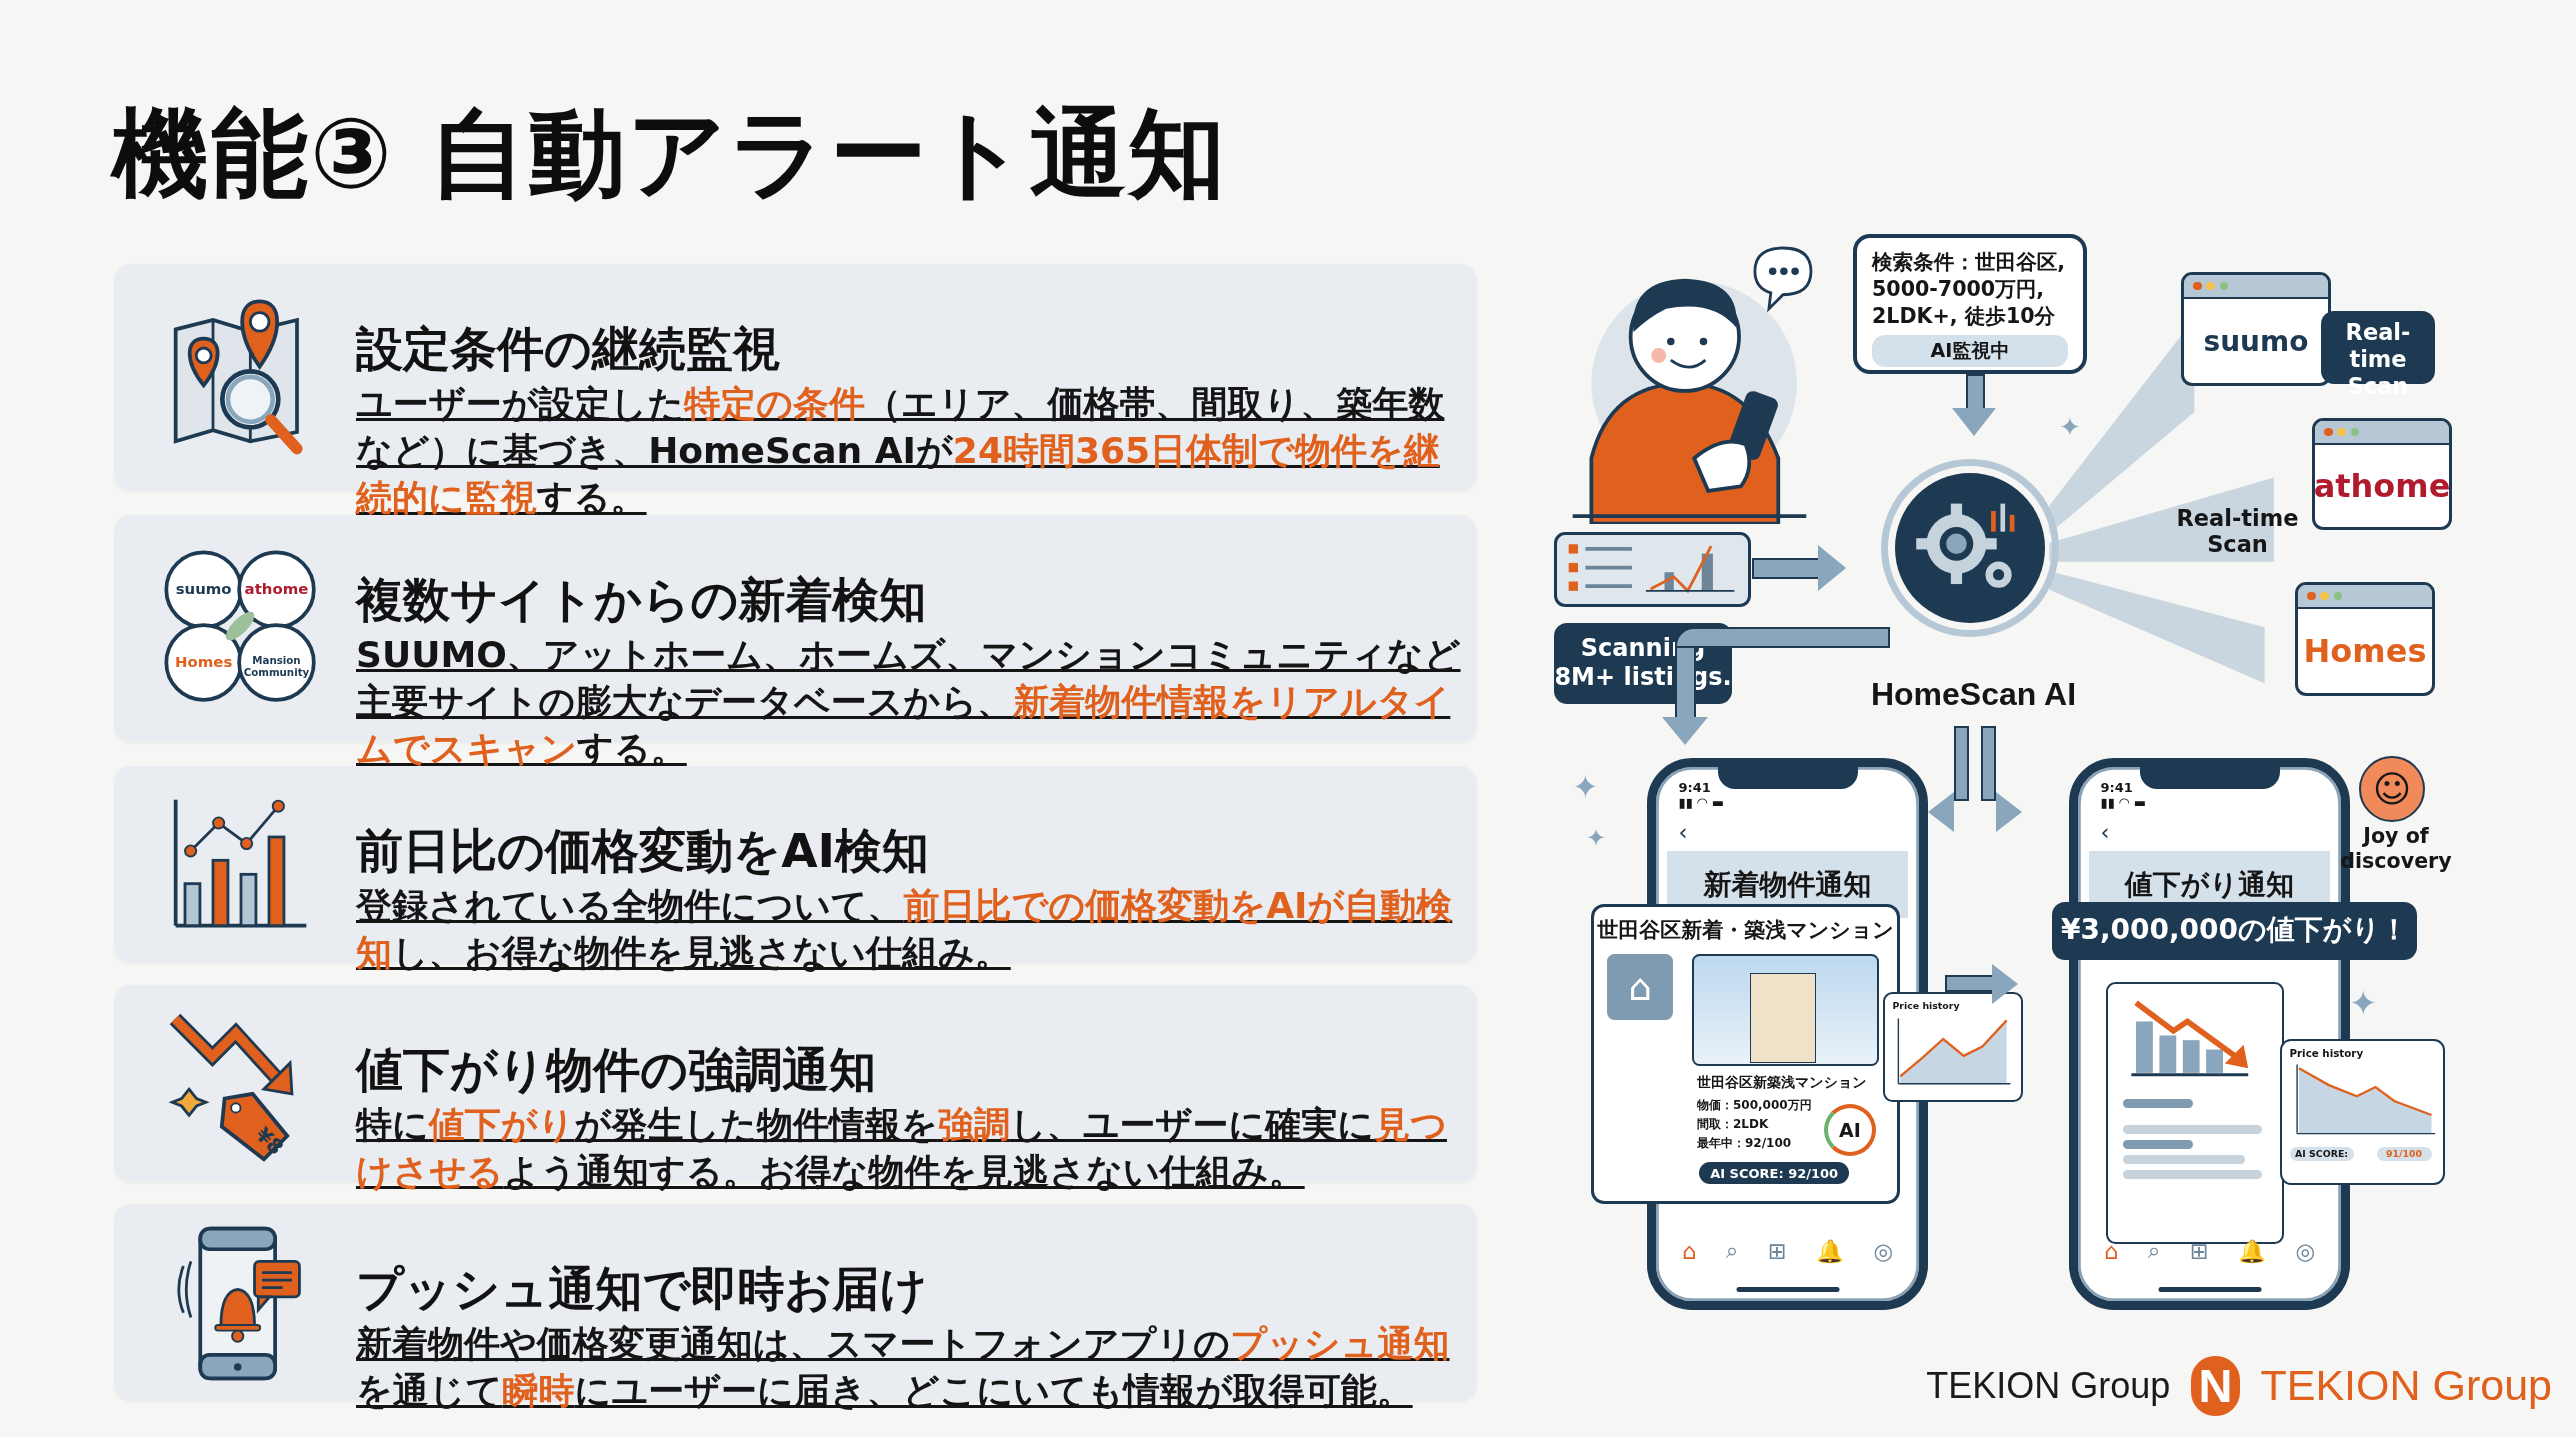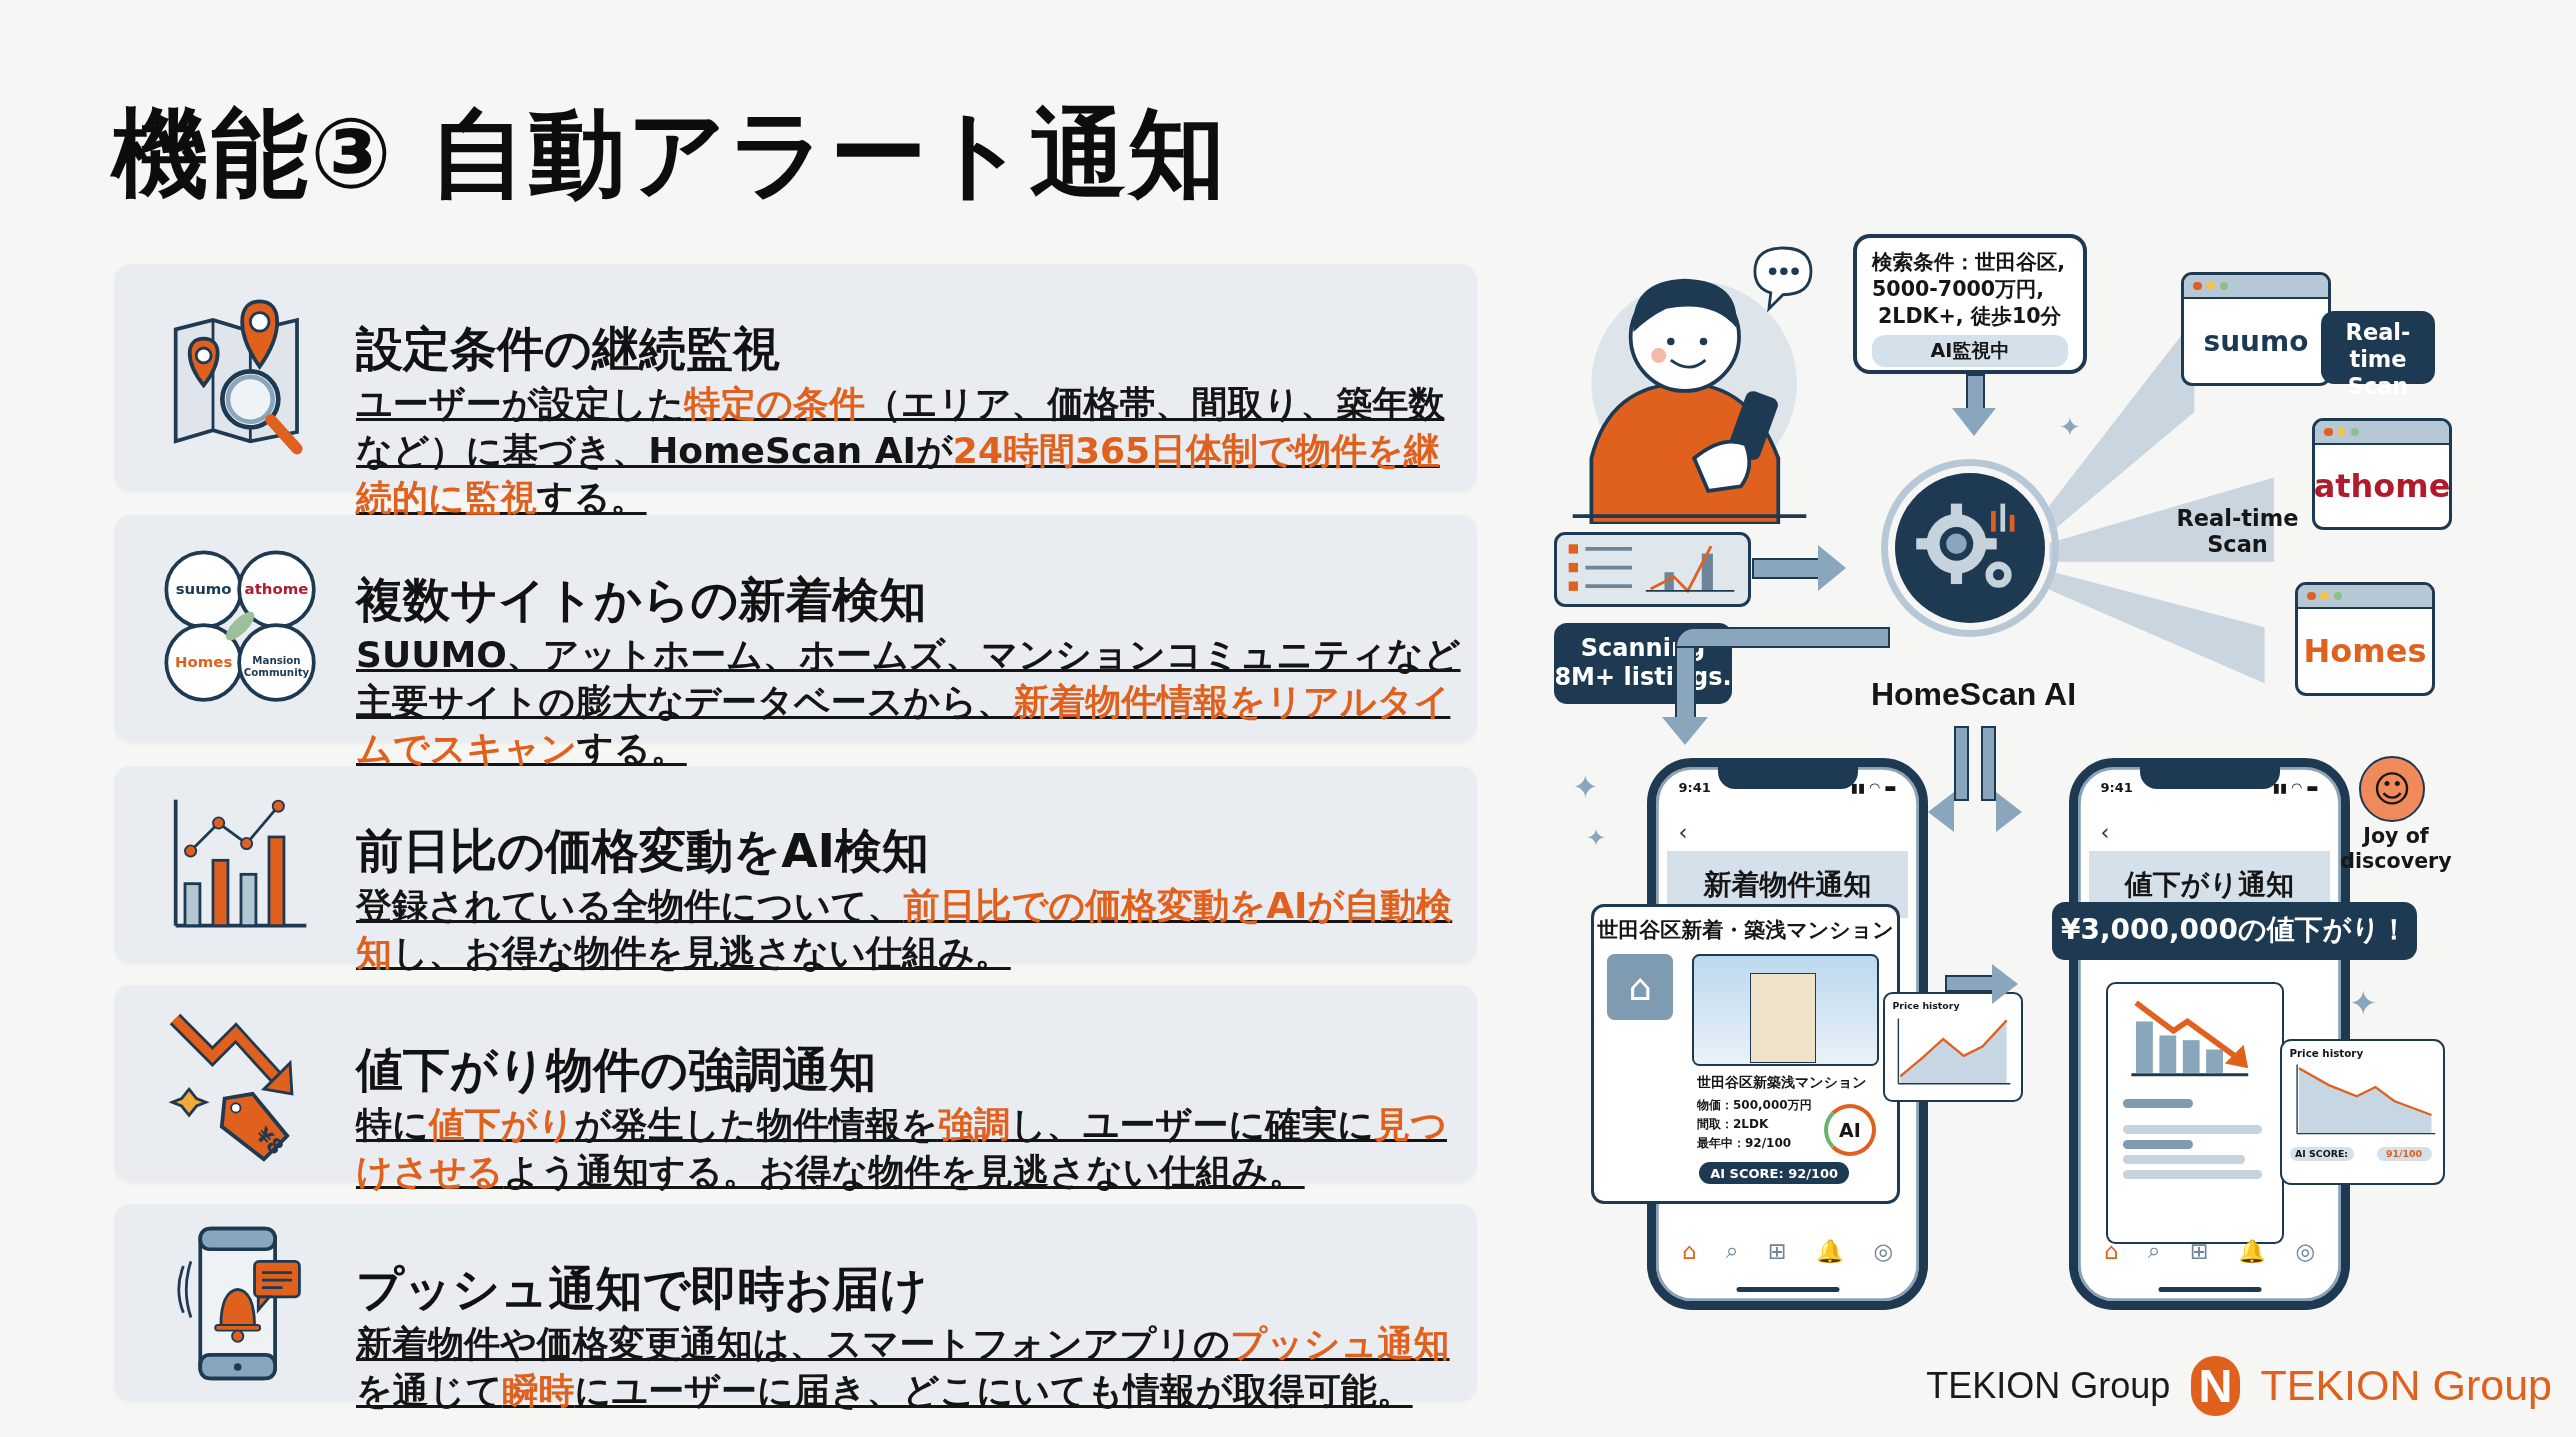--- a/index.html
+++ b/index.html
@@ -250,7 +250,7 @@
   <div class="abs" style="left:318px;top:28px;width:234px;height:140px;background:#fff;border:4.7px solid #1d3a52;border-radius:17px;padding:11.2px 15px;">
     <div style="font-size:20.6px;font-weight:700;line-height:1.3;">検索条件：世田谷区,</div>
     <div style="font-size:20.6px;font-weight:700;line-height:1.3;">5000-7000万円,</div>
-    <div style="font-size:20.6px;font-weight:700;line-height:1.3;margin-left:6px;">2LDK+, 徒歩10分</div>
+    <div style="font-size:20.6px;font-weight:700;line-height:1.3;">2LDK+, 徒歩10分</div>
     <div style="margin-top:5.6px;background:#d4e0ea;border-radius:13px;text-align:center;font-size:19px;font-weight:700;padding:2.8px 0;">AI監視中</div>
   </div>
 

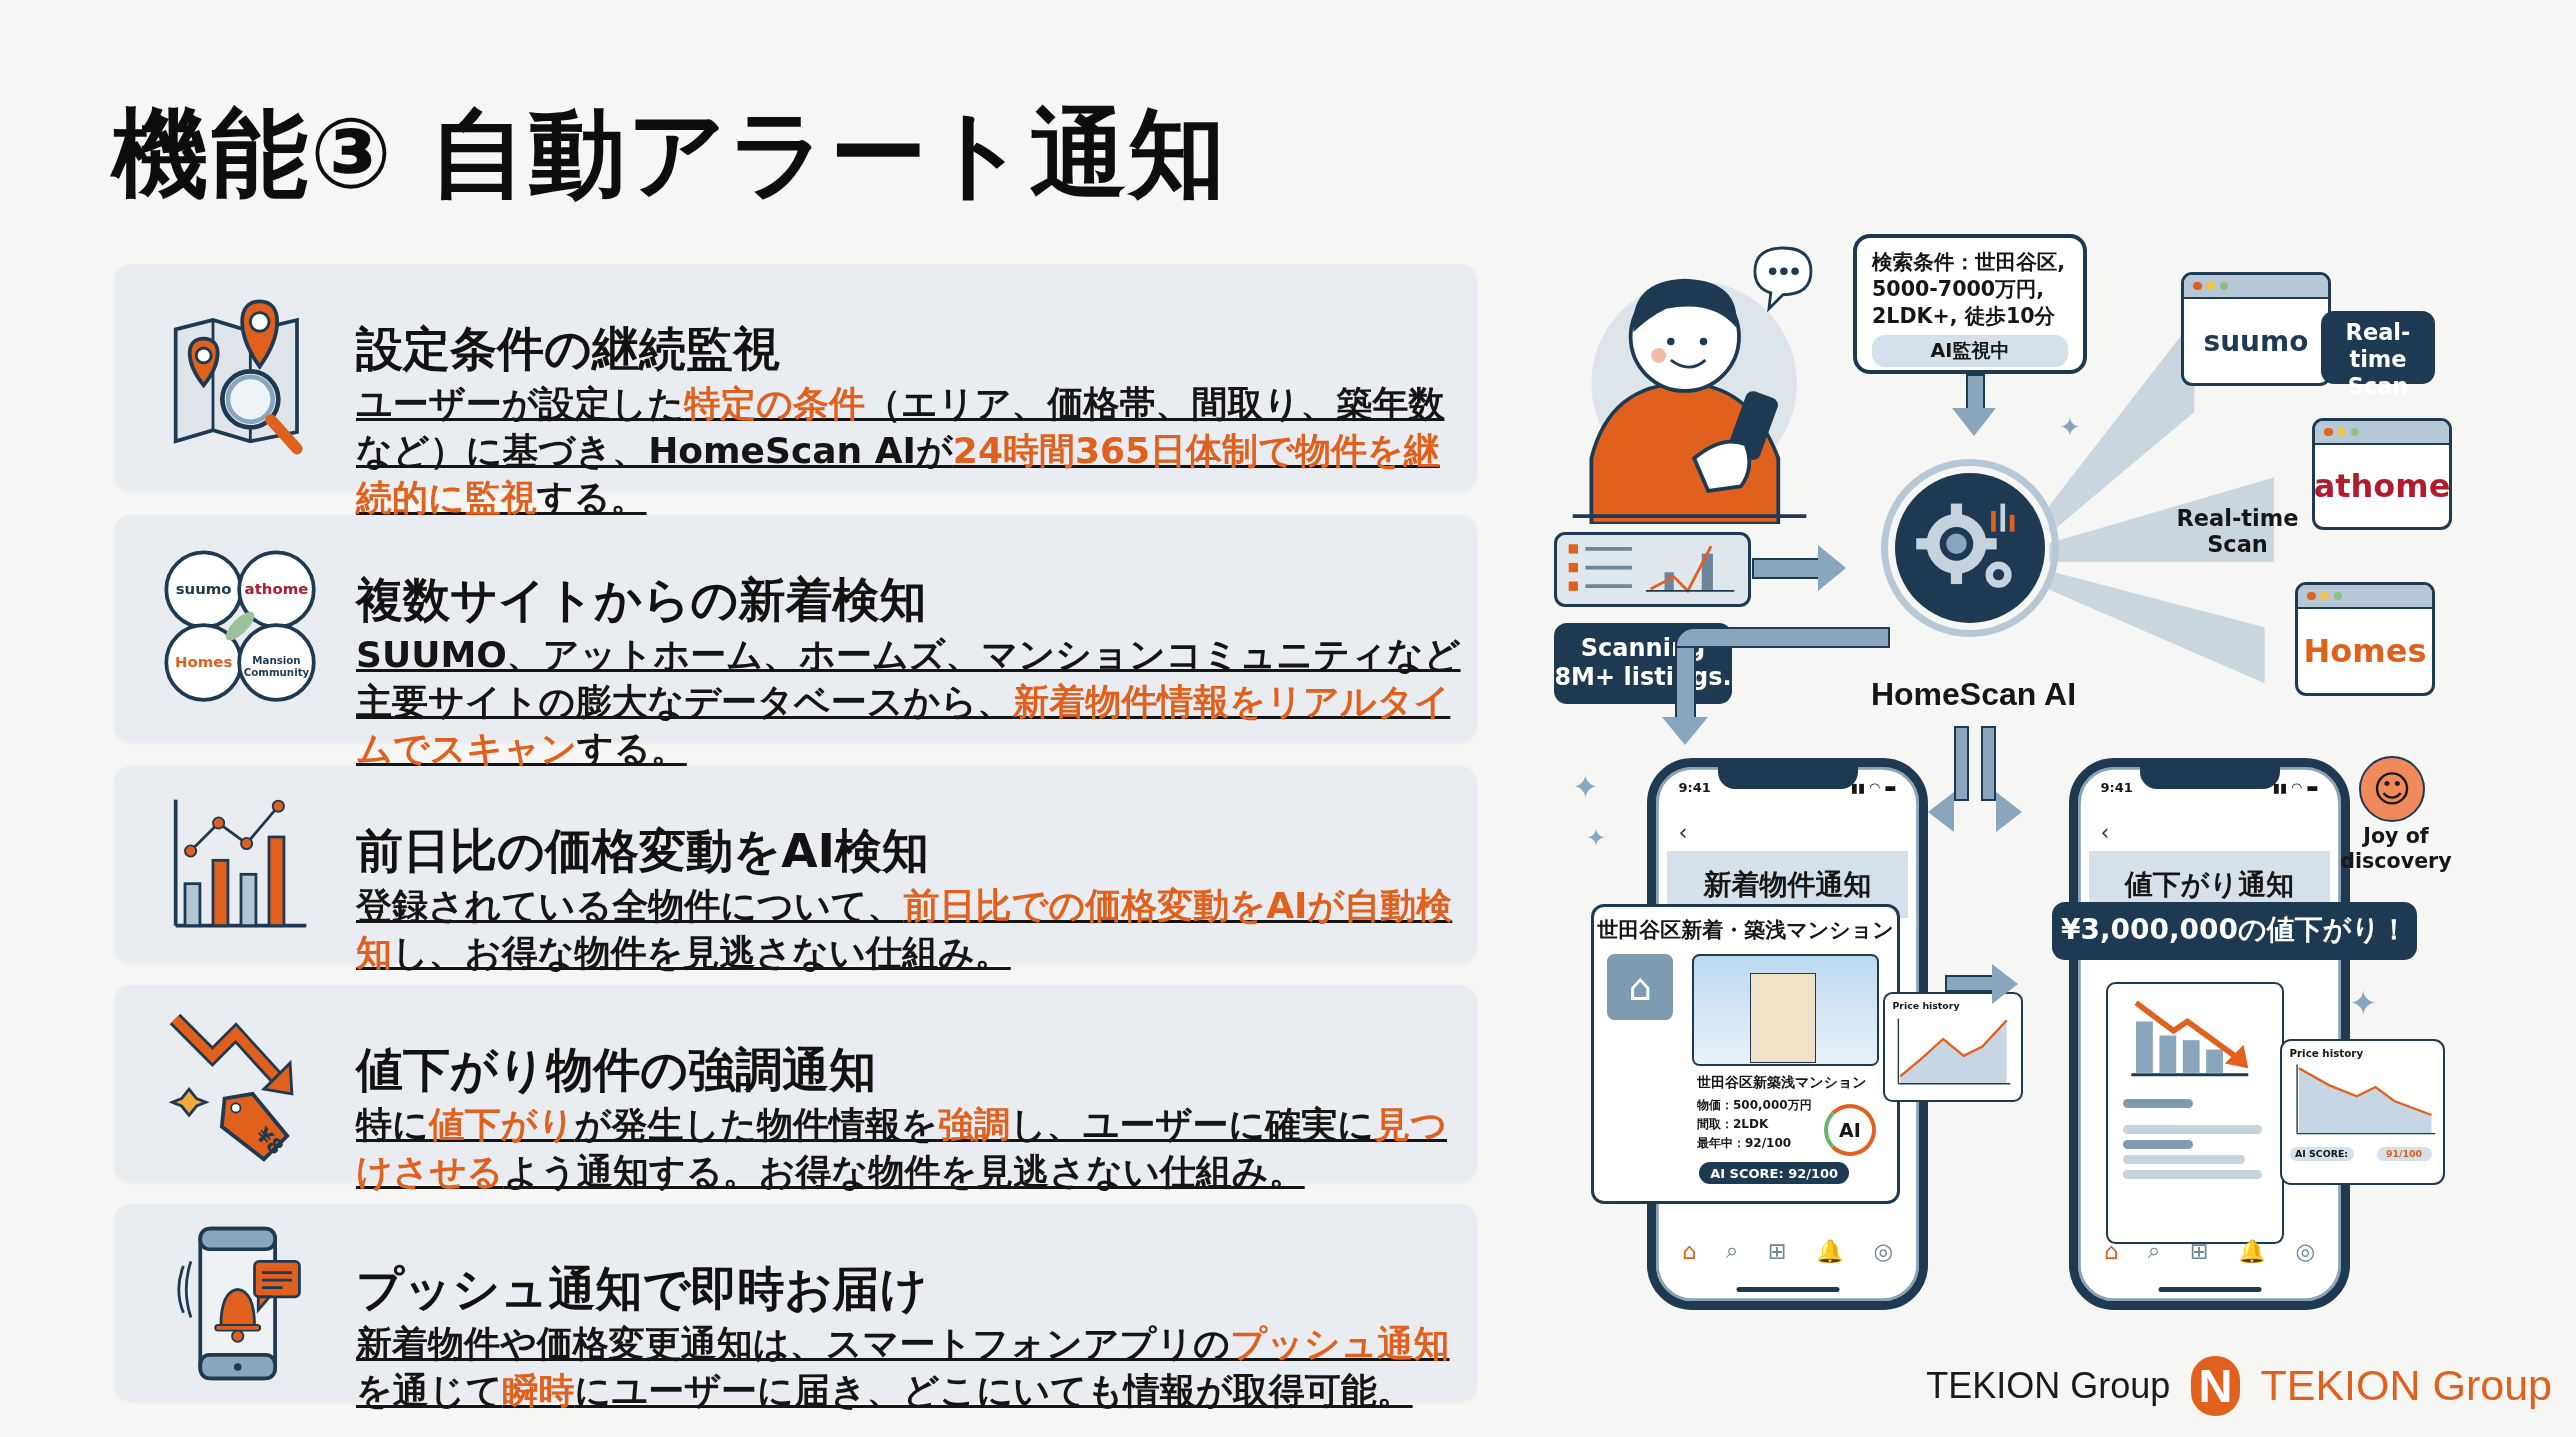--- a/index.html
+++ b/index.html
@@ -71,7 +71,7 @@
   }
   .phone .status {
     position: absolute; top: 13px; left: 22.5px; right: 22.5px;
-    font-size: 13px; font-weight: 700; display: flex; justify-content: space-between;
+    font-size: 13px; font-weight: 700; display: flex; justify-content: space-between; flex-direction: column;
   }
   .phone .back { position: absolute; top: 52px; left: 22.5px; font-size: 22.5px; color: #1d3a52; }
   .phone .header {

